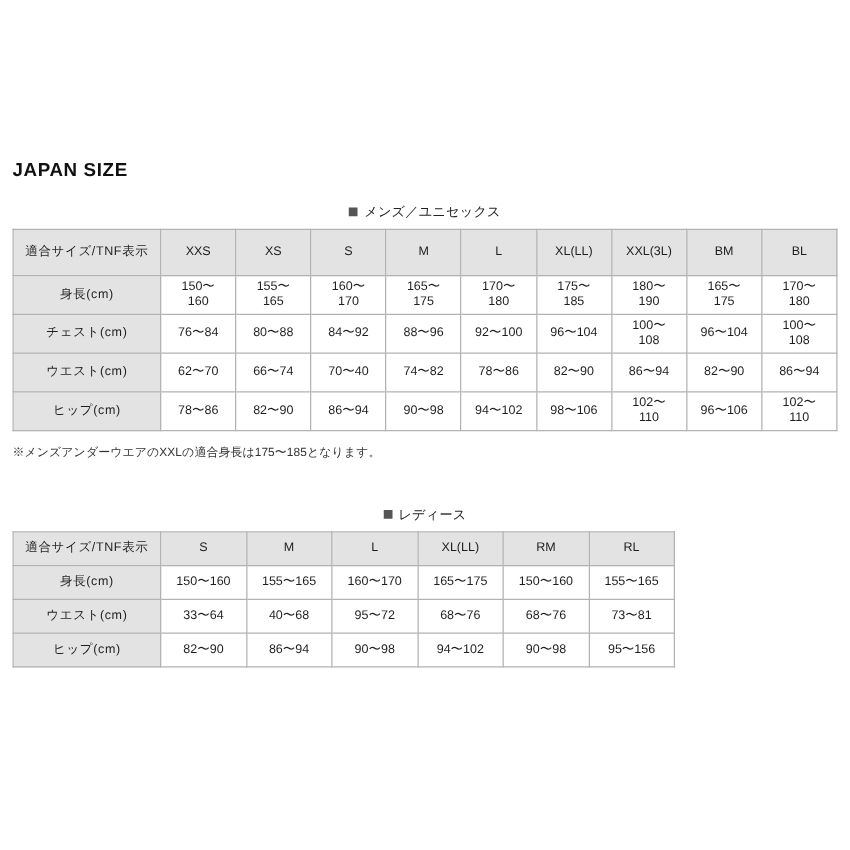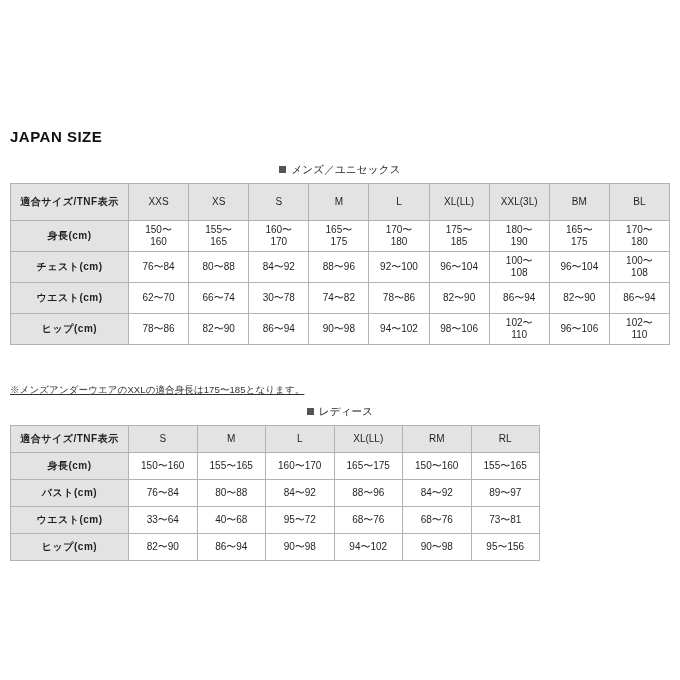--- a/index.html
+++ b/index.html
@@ -89,7 +89,6 @@
     background: #e3e3e3;
     font-size: 10px;
     letter-spacing: 0.5px;
-    font-weight: bold;
   }
   table.mens .rowlabel { width: 118px; }
   table.mens .datacell { height: 30px; }

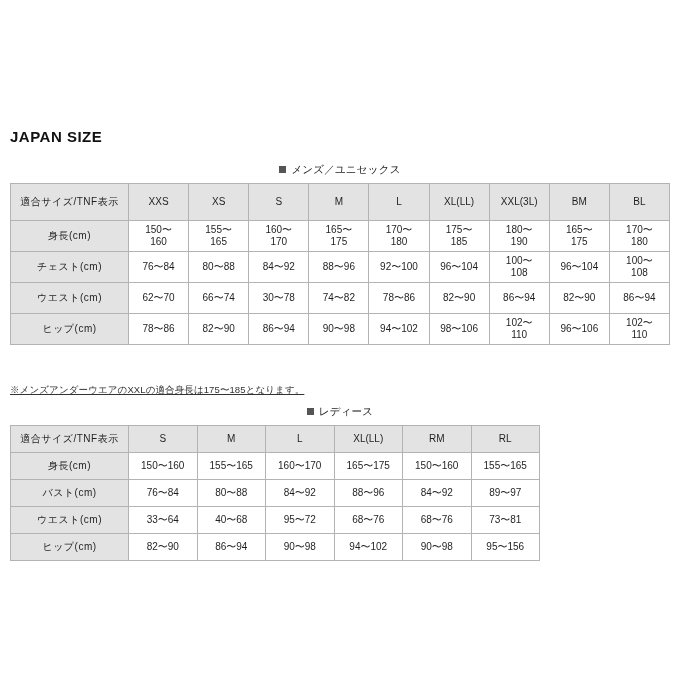--- a/index.html
+++ b/index.html
@@ -163,7 +163,7 @@
             <td class="rowlabel datacell">ウエスト(cm)</td>
             <td class="datacell">62〜70</td>
             <td class="datacell">66〜74</td>
-            <td class="datacell">30〜78</td>
+            <td class="datacell">70〜40</td>
             <td class="datacell">74〜82</td>
             <td class="datacell">78〜86</td>
             <td class="datacell">82〜90</td>

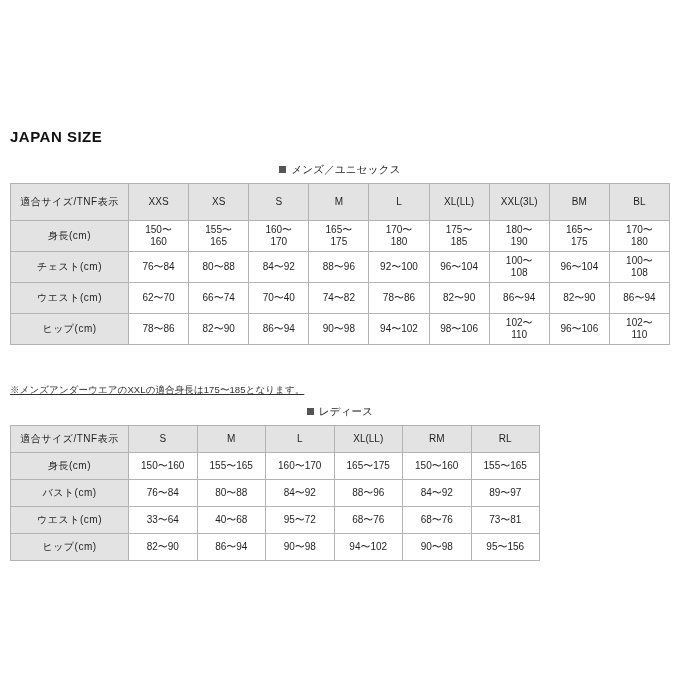--- a/index.html
+++ b/index.html
@@ -99,11 +99,10 @@
   .note {
     position: absolute;
     left: 10px;
-    top: 384px;
+    top: 356px;
     font-size: 9.5px;
     color: #333333;
     letter-spacing: 0.1px;
-    text-decoration: underline;
   }
 </style>
 </head>

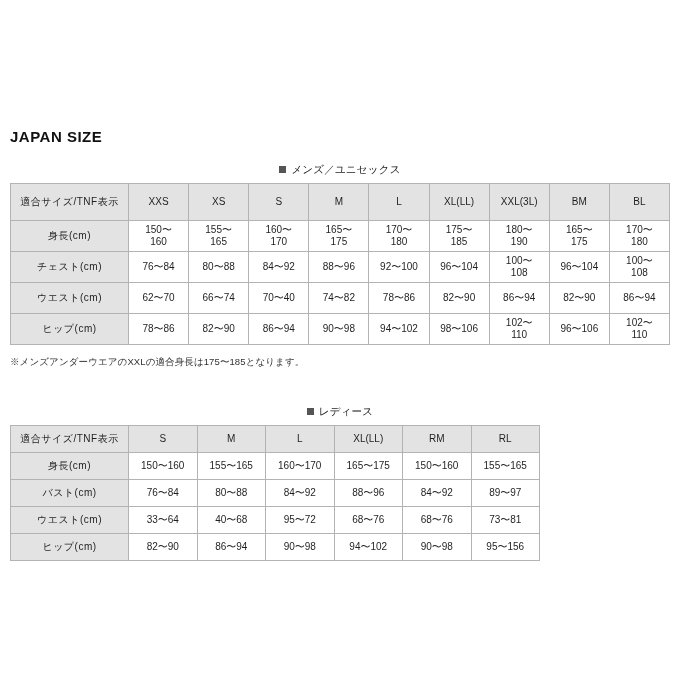--- a/index.html
+++ b/index.html
@@ -217,15 +217,6 @@
             <td class="datacell">155〜165</td>
           </tr>
           <tr>
-            <td class="rowlabel datacell">バスト(cm)</td>
-            <td class="datacell">76〜84</td>
-            <td class="datacell">80〜88</td>
-            <td class="datacell">84〜92</td>
-            <td class="datacell">88〜96</td>
-            <td class="datacell">84〜92</td>
-            <td class="datacell">89〜97</td>
-          </tr>
-          <tr>
             <td class="rowlabel datacell">ウエスト(cm)</td>
             <td class="datacell">33〜64</td>
             <td class="datacell">40〜68</td>

